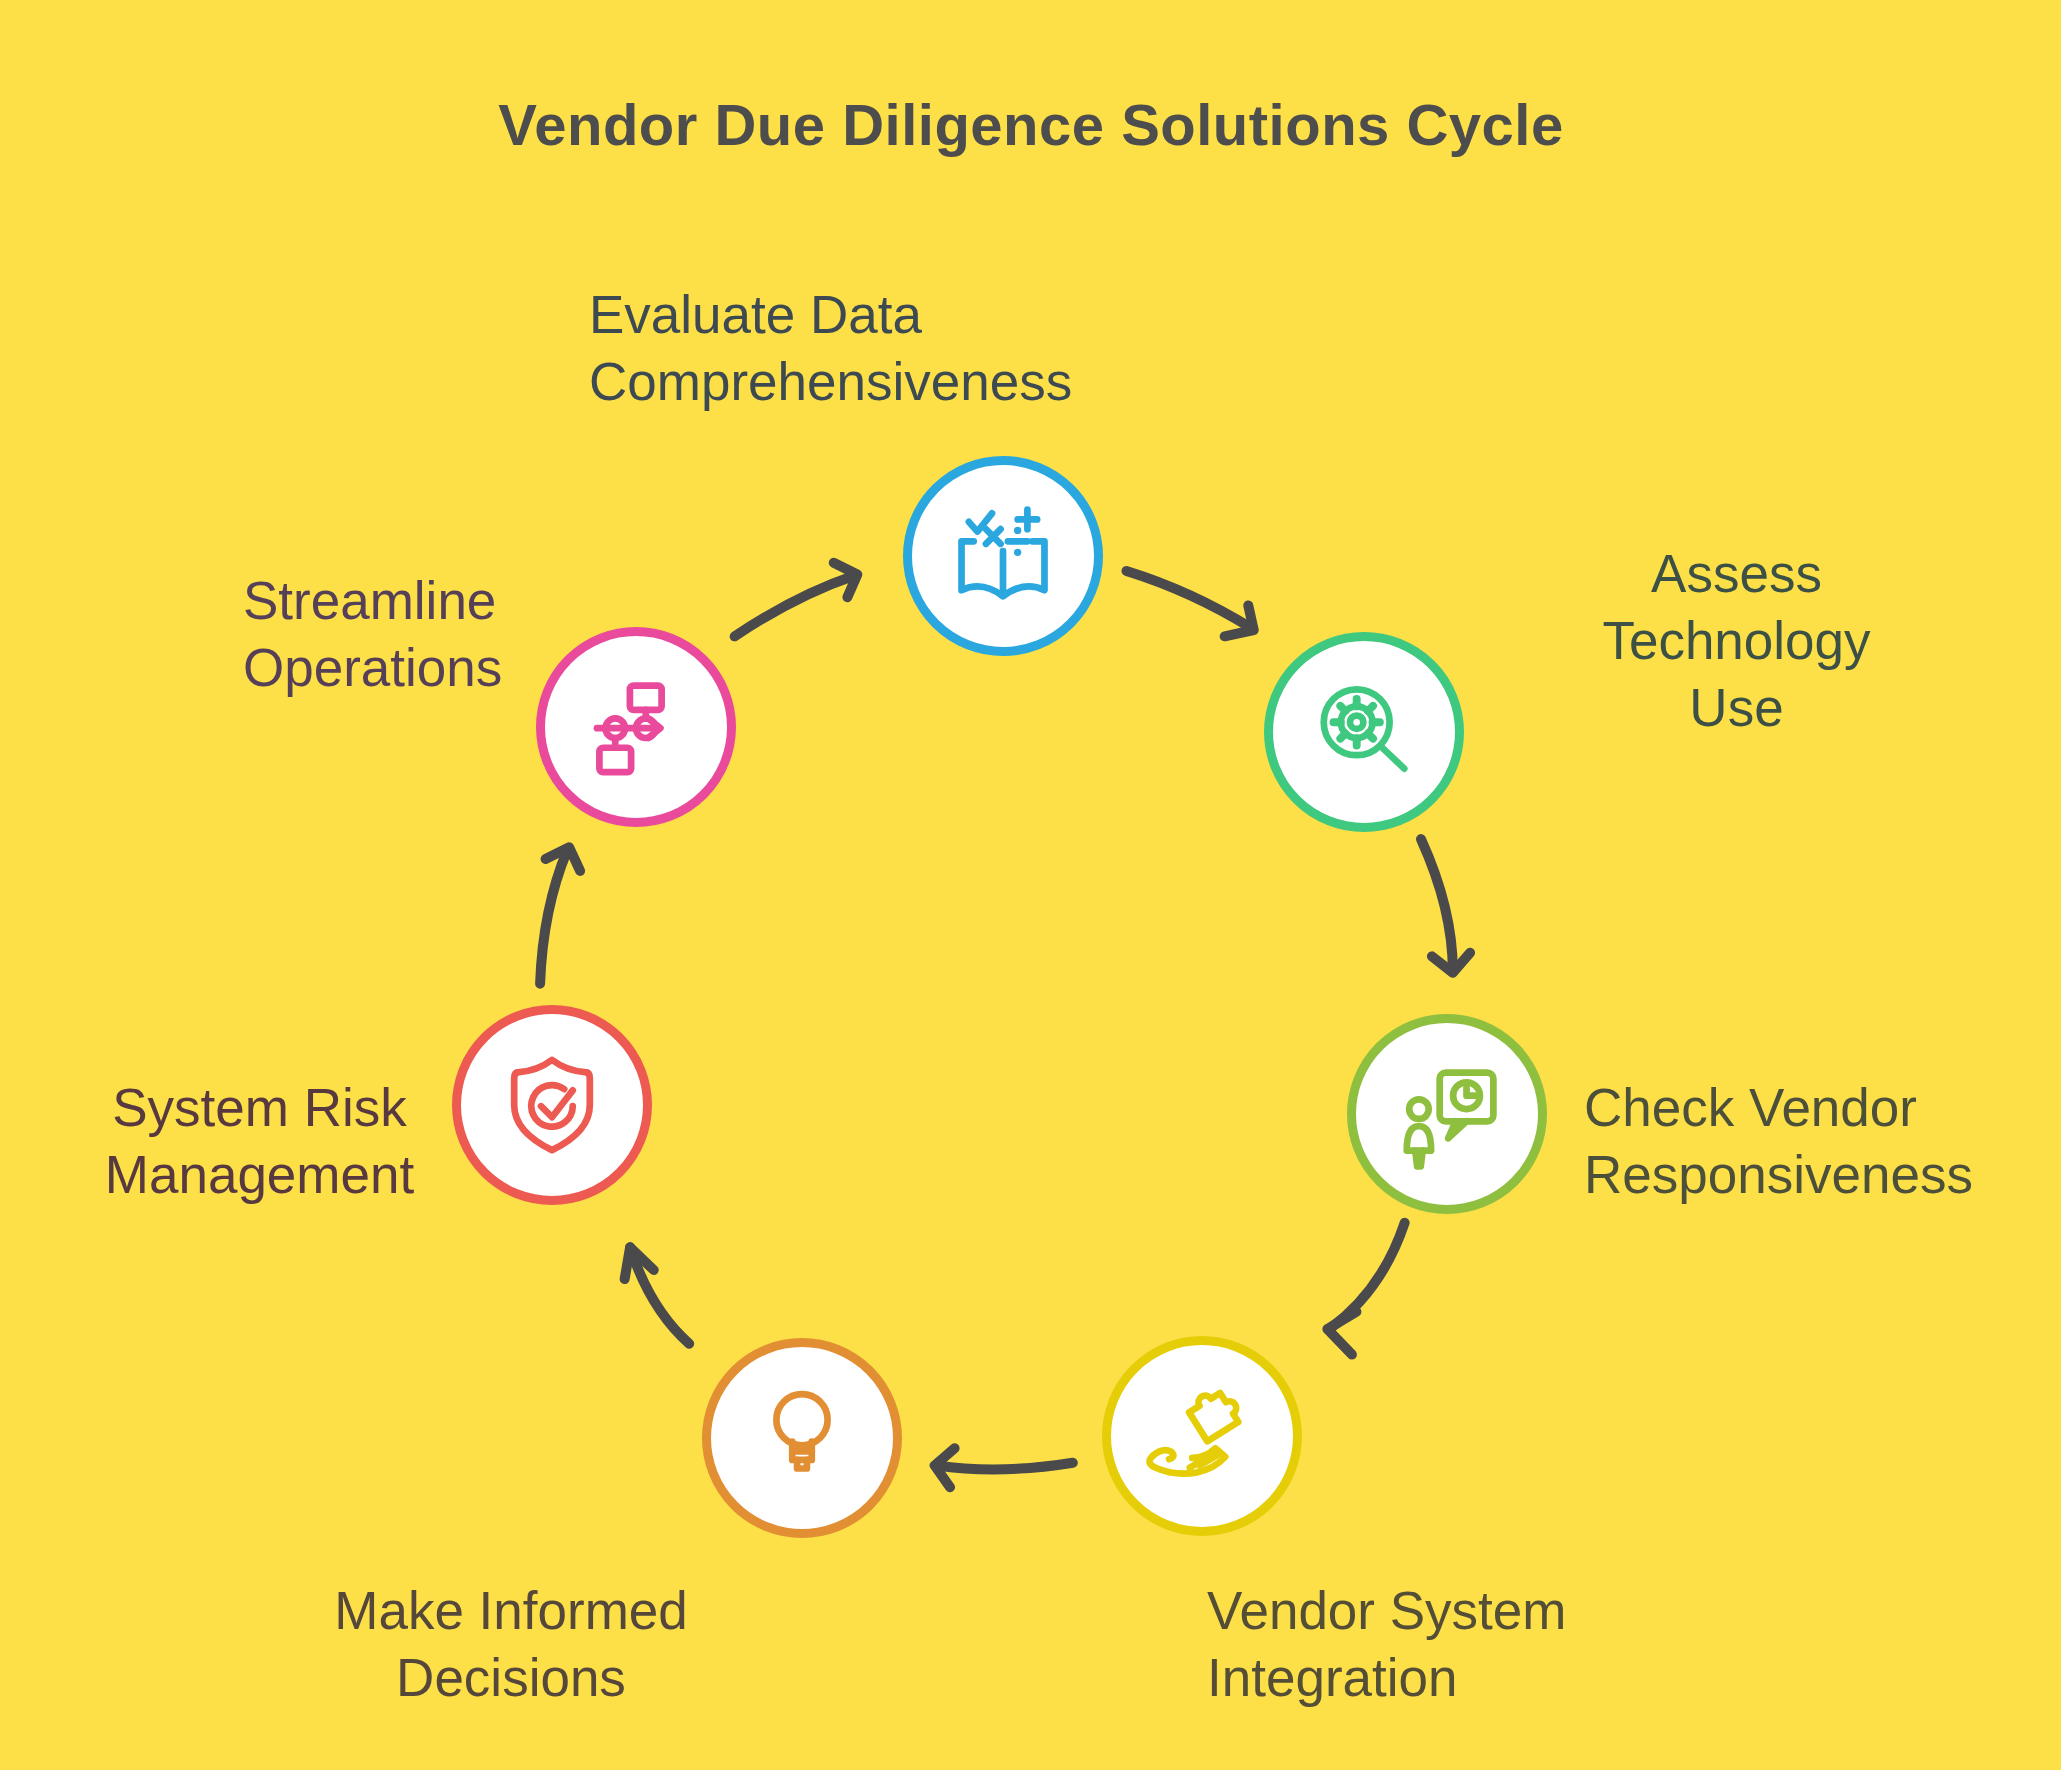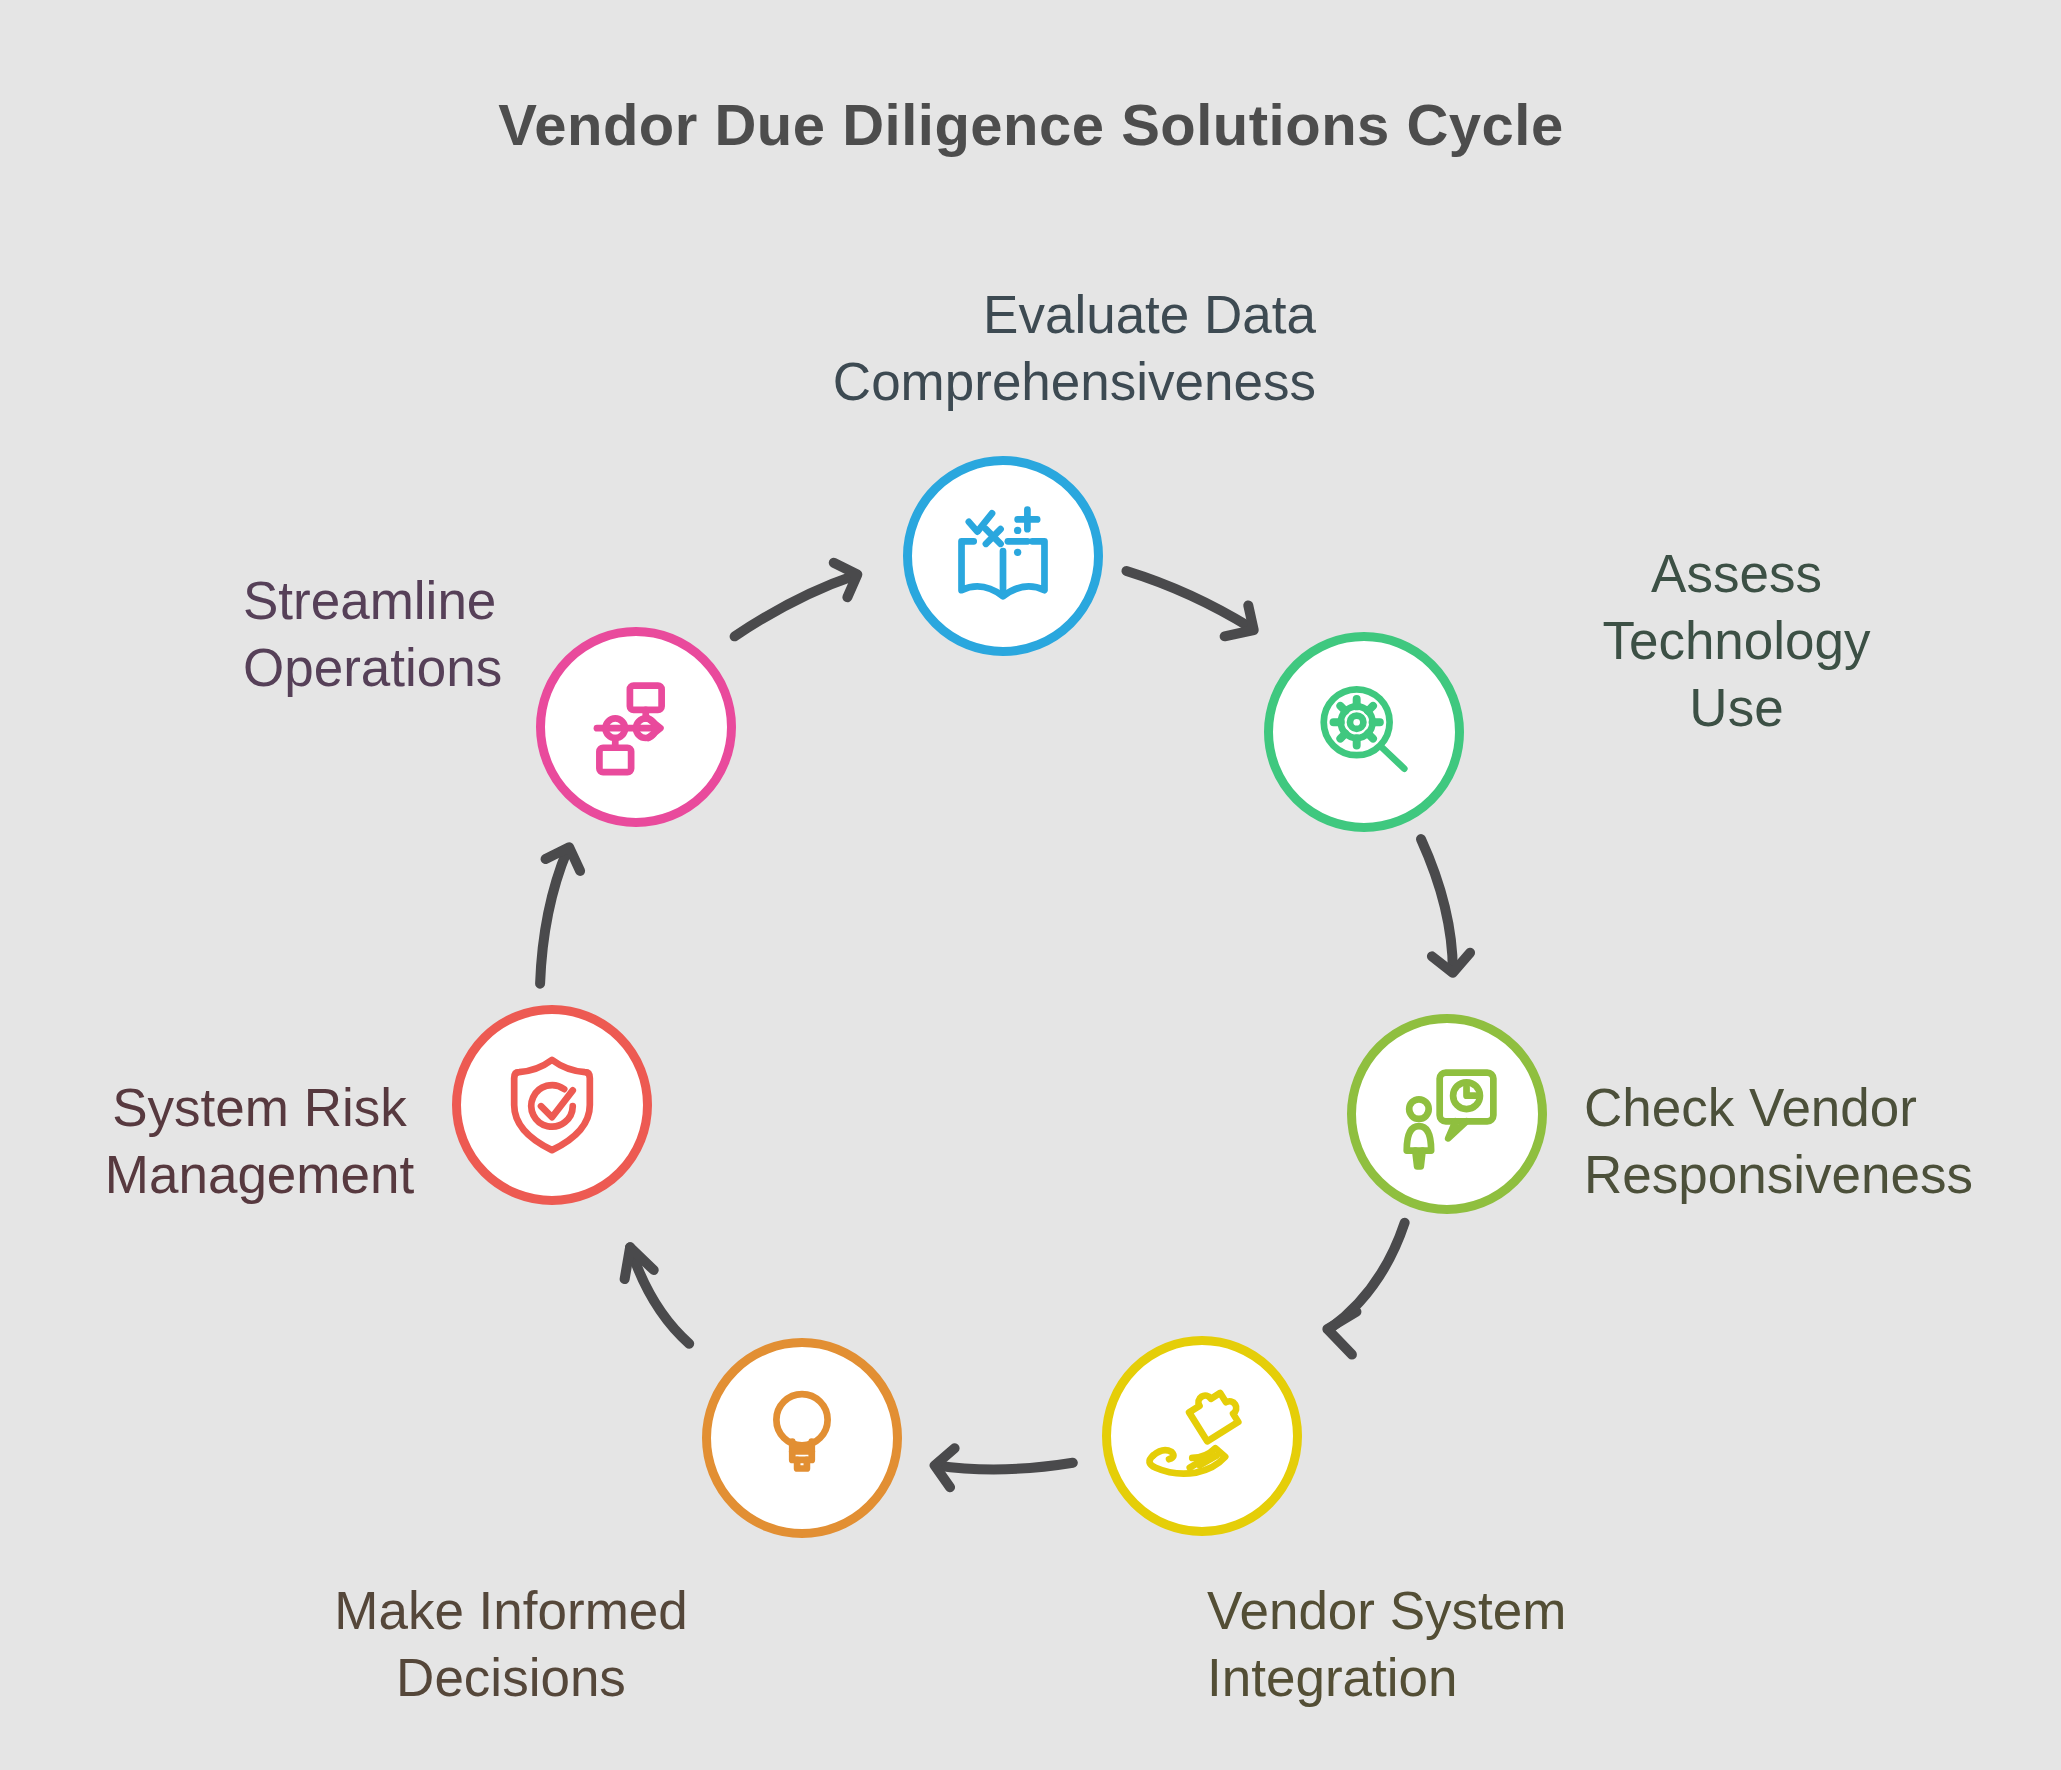--- a/index.html
+++ b/index.html
@@ -6,7 +6,7 @@
   .canvas{
     position:relative;
     width:2062px;height:1770px;
-    background:#e5e5e5;
+    background:#fde047;
     font-family:"Liberation Sans", sans-serif;
     overflow:hidden;
   }

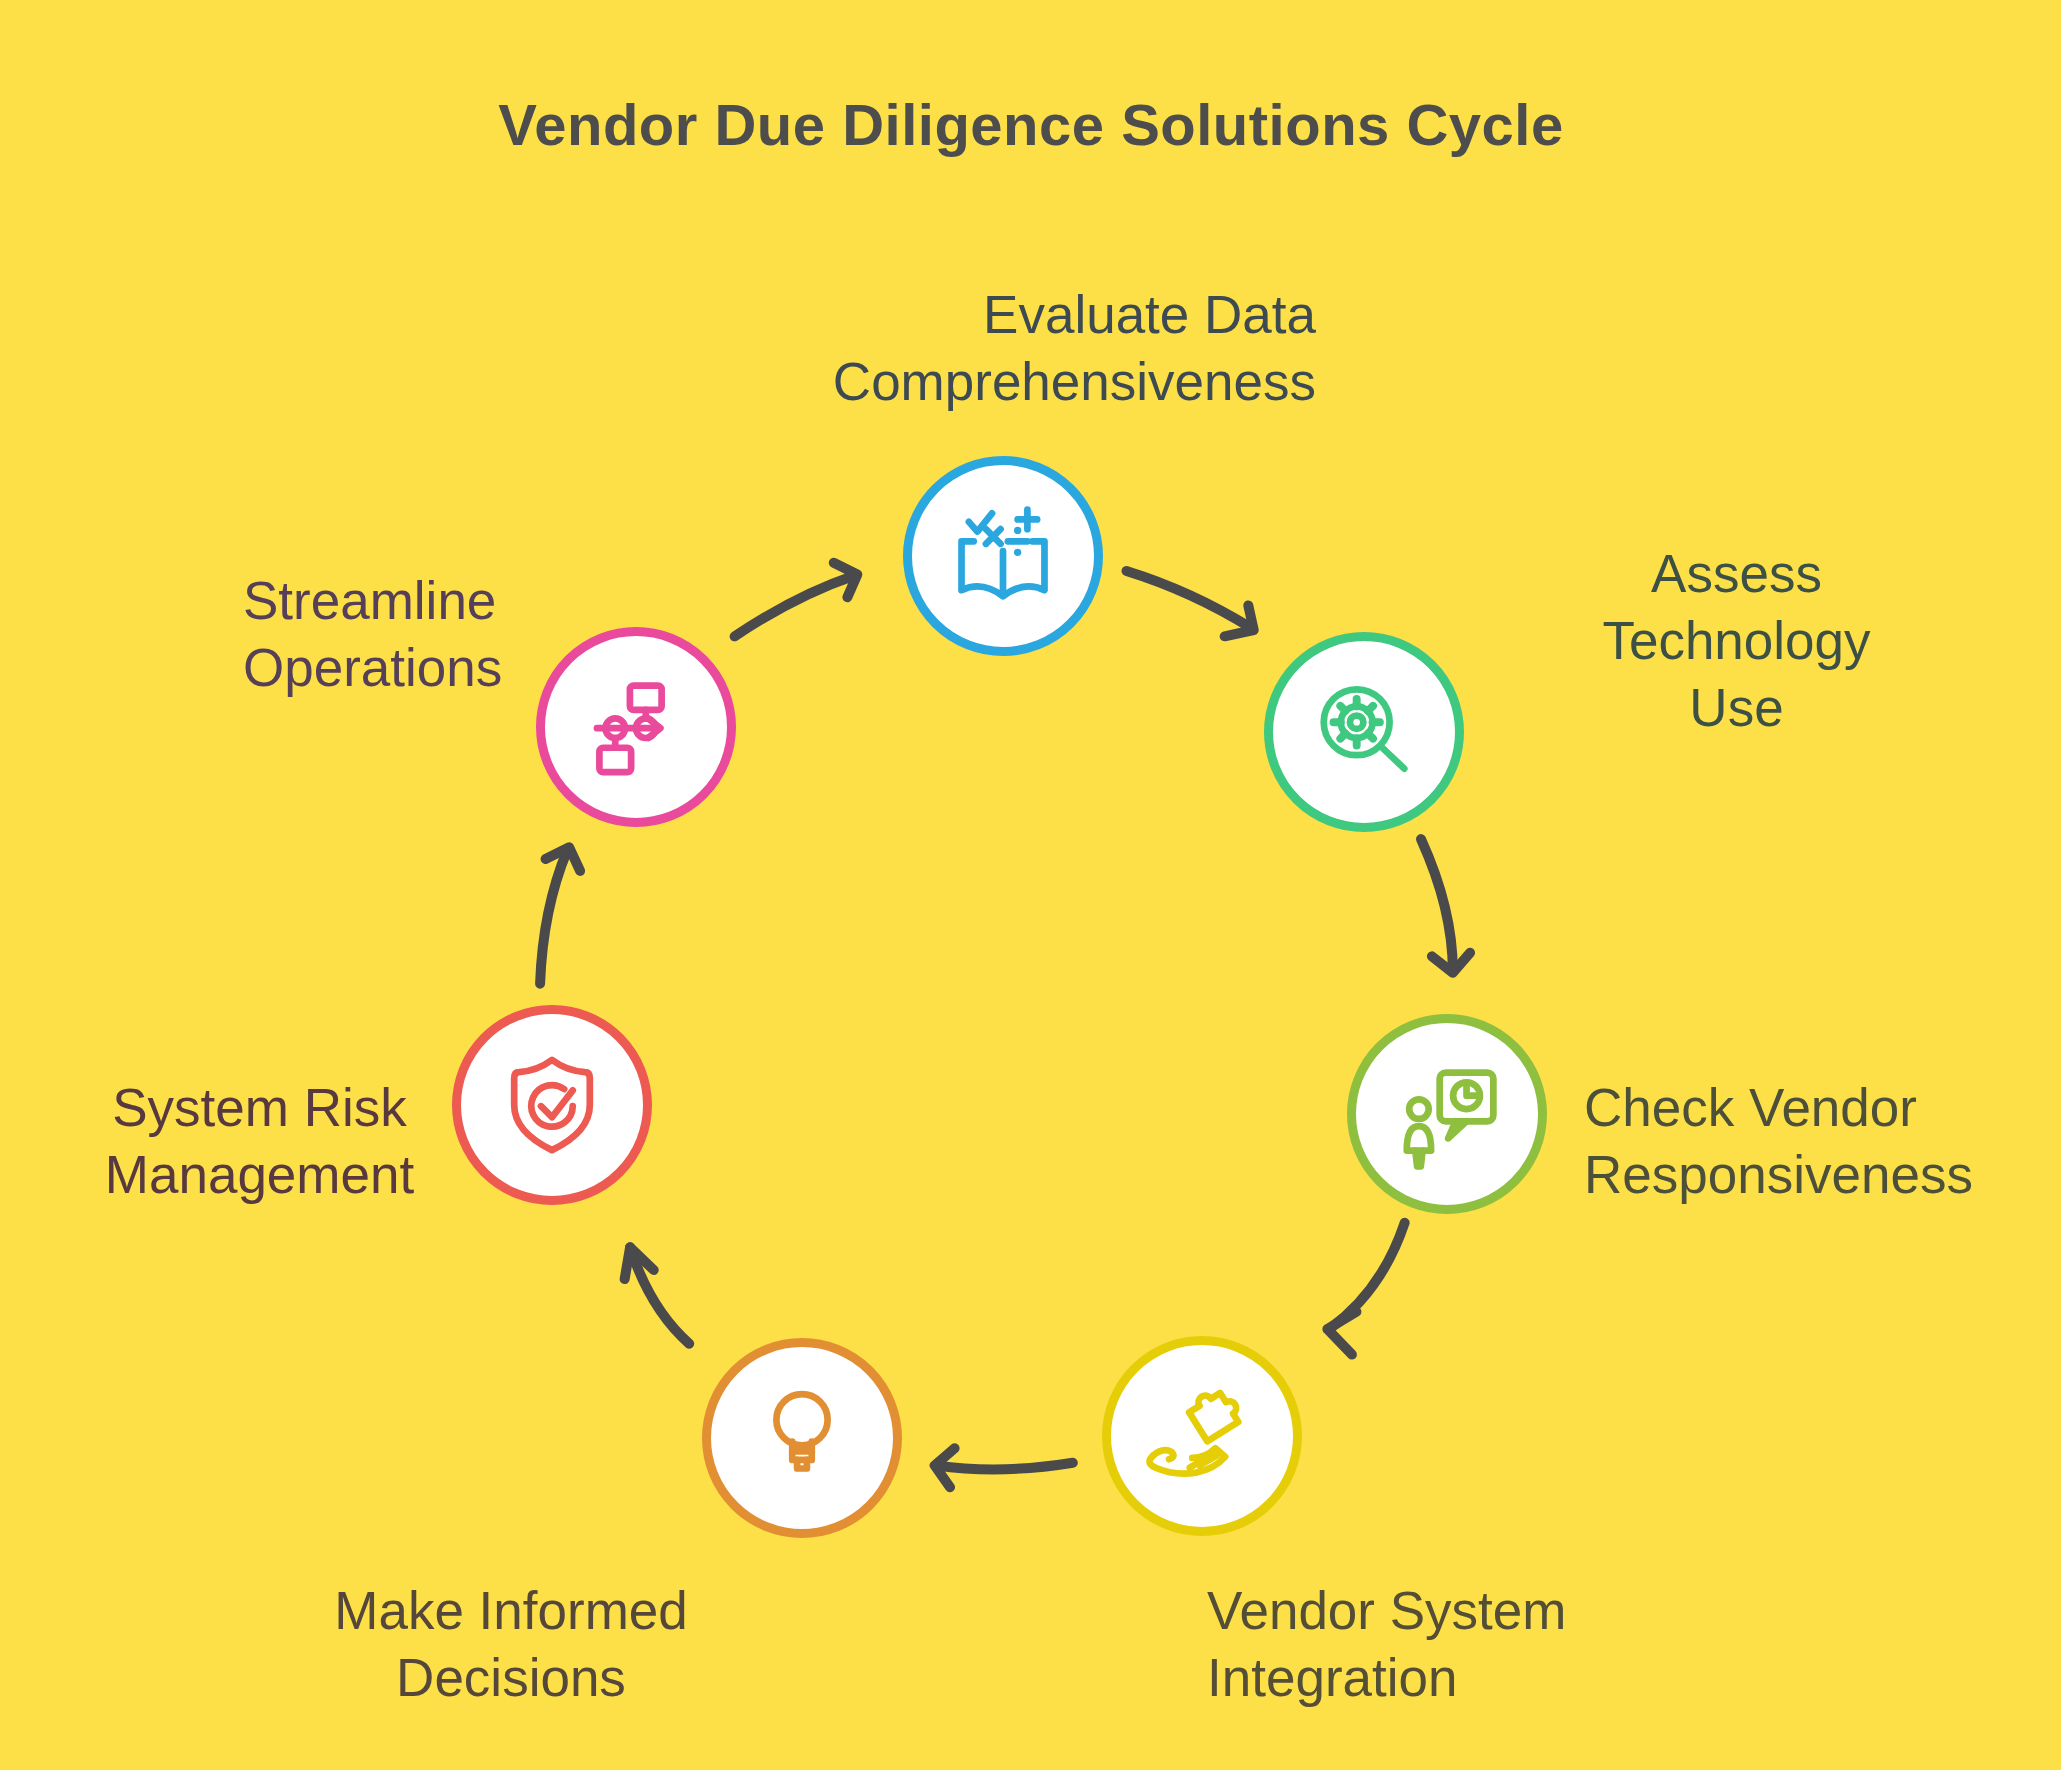--- a/index.html
+++ b/index.html
@@ -43,7 +43,7 @@
   .n5{left:702px;top:1338px;}
   .n6{left:452px;top:1005px;}
   .n7{left:536px;top:627px;}
-  .l1{left:589px;top:282px;width:727px;text-align:right;}
+  .l1{left:589px;top:282px;width:727px;text-align:left;}
   .l2{left:1500px;top:541px;width:473px;text-align:center;}
   .l3{left:1584px;top:1075px;width:491px;text-align:left;}
   .l4{left:1207px;top:1578px;width:491px;text-align:left;}

